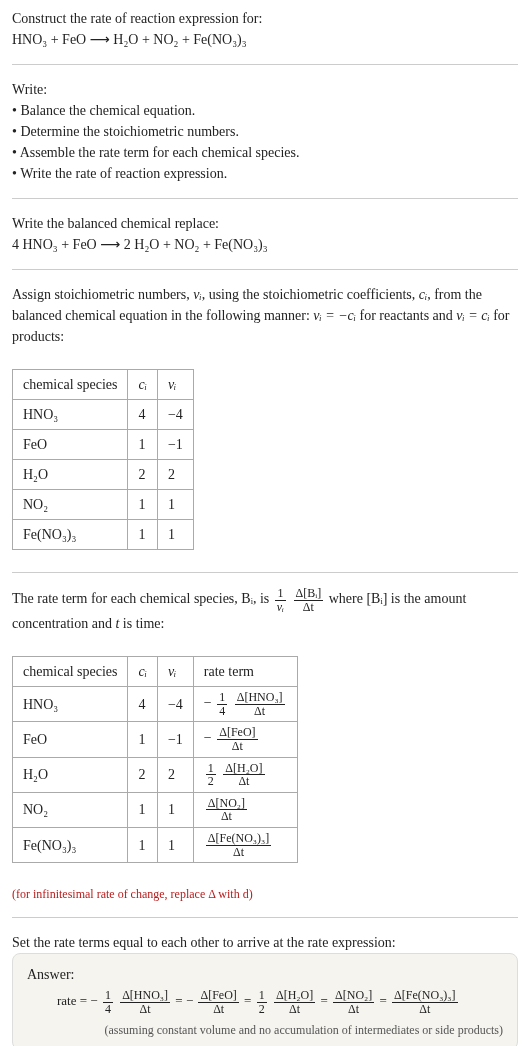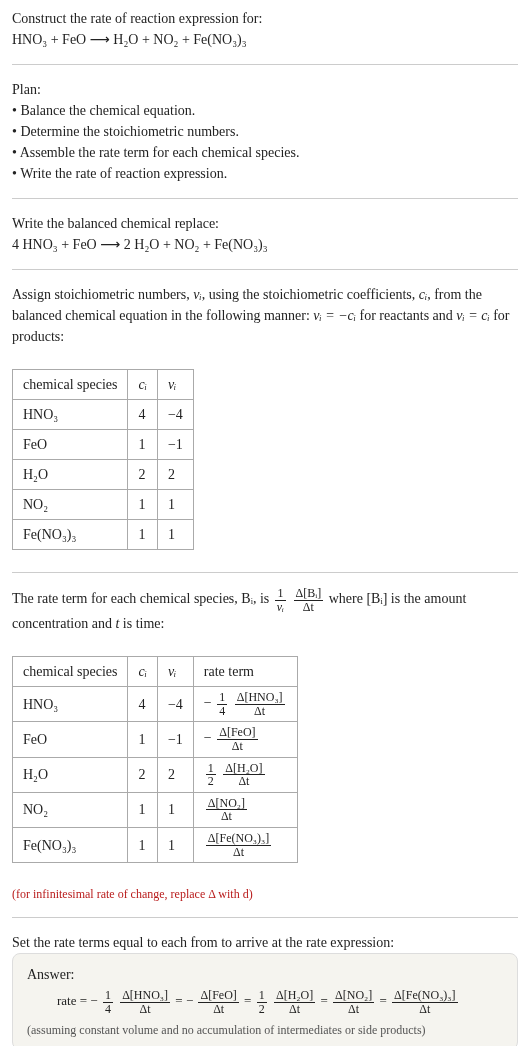--- a/index.html
+++ b/index.html
@@ -69,7 +69,7 @@
 <hr>
 
 <div>
-  <div>Plan:</div>
+  <div>Write:</div>
   <div>• Balance the chemical equation.</div>
   <div>• Determine the stoichiometric numbers.</div>
   <div>• Assemble the rate term for each chemical species.</div>

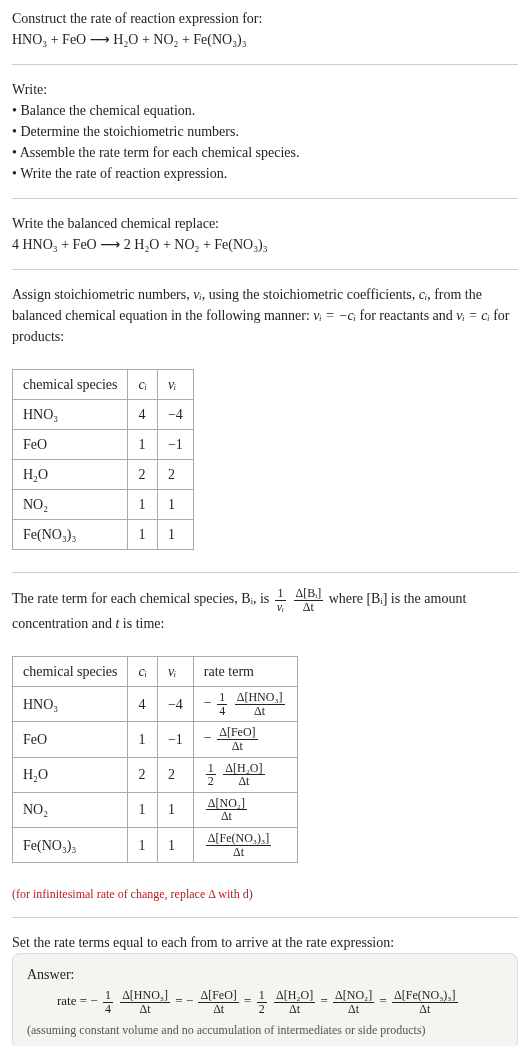--- a/index.html
+++ b/index.html
@@ -224,7 +224,7 @@
 <hr>
 
 <div>
-  <div>Set the rate terms equal to each from to arrive at the rate expression:</div>
+  <div>Set the rate terms equal to each other to arrive at the rate expression:</div>
 
   <div class="answer-box">
     <div class="answer-label">Answer:</div>

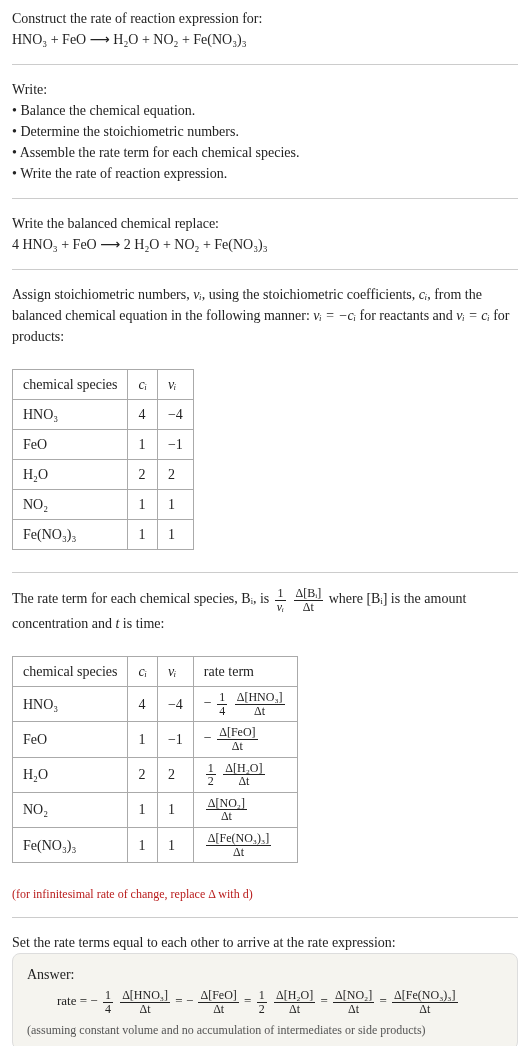--- a/index.html
+++ b/index.html
@@ -40,7 +40,7 @@
   .answer-sub {
     font-size: 12px;
     color: #555;
-    text-align: left;
+    text-align: right;
     margin-top: 6px;
   }
   .indent { padding-left: 30px; }

